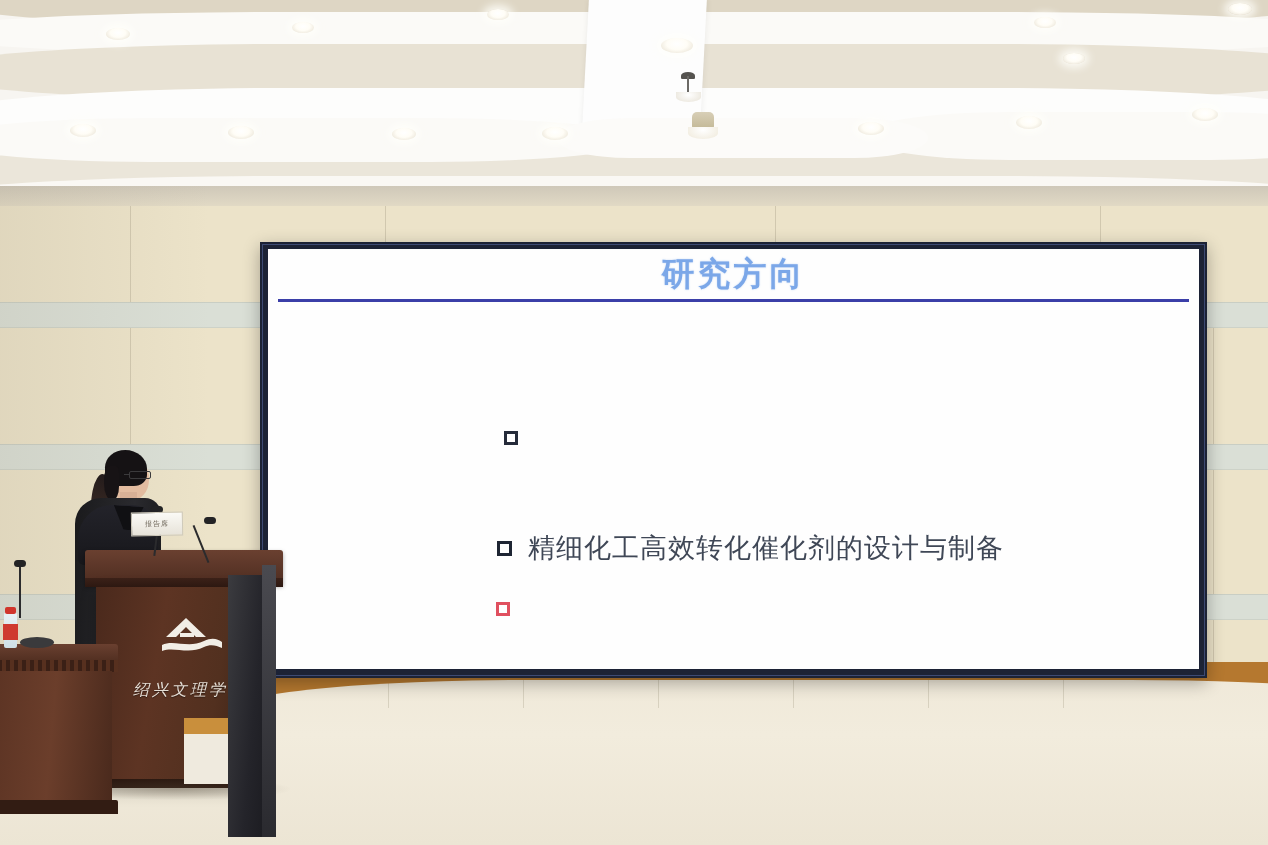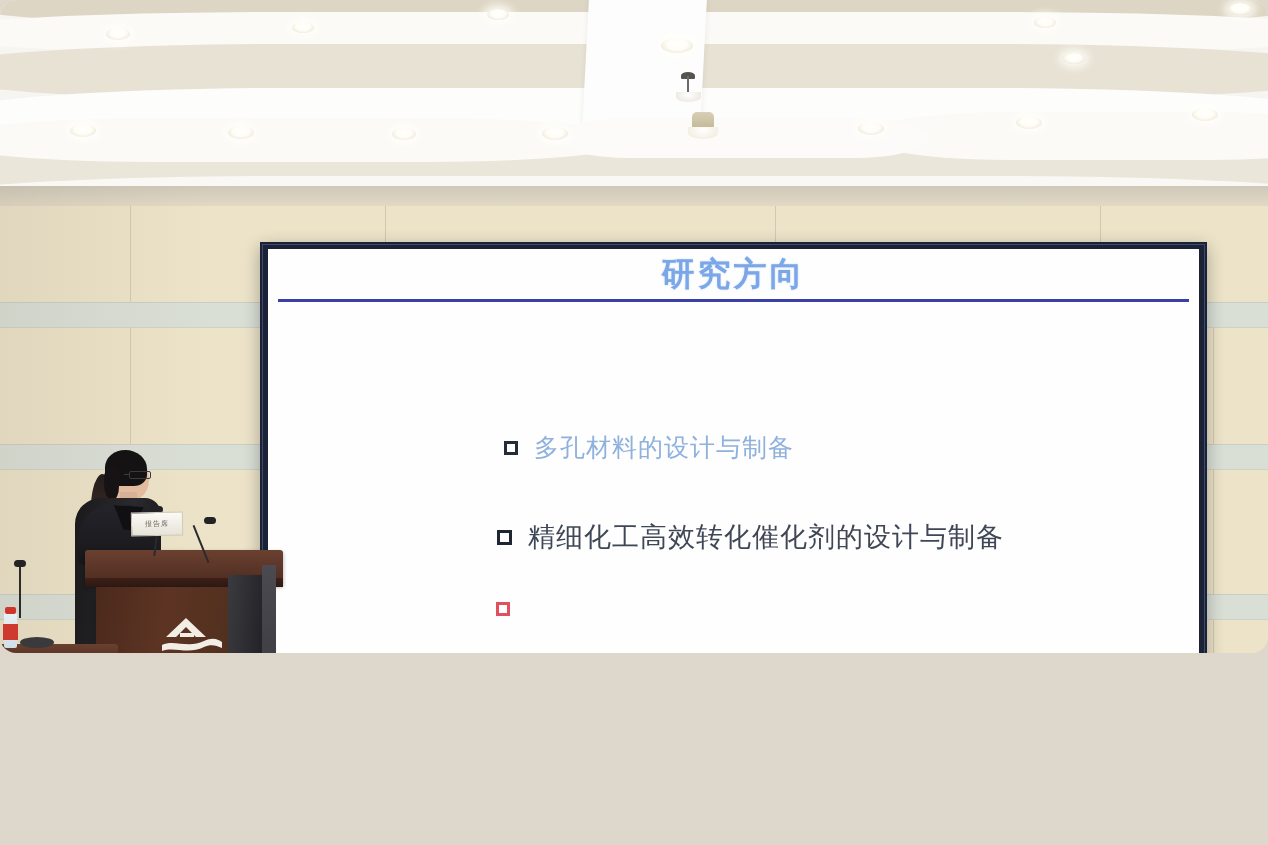--- a/index.html
+++ b/index.html
@@ -9,7 +9,7 @@
     font-family: "Liberation Sans", sans-serif;
     background: #ddd7cc;
   }
-  #scene { position: relative; width: 1268px; height: 653px; overflow: hidden; border-radius: 16px; }
+  #scene { position: relative; width: 1268px; height: 845px; overflow: hidden; }
 
   
   .ceiling {

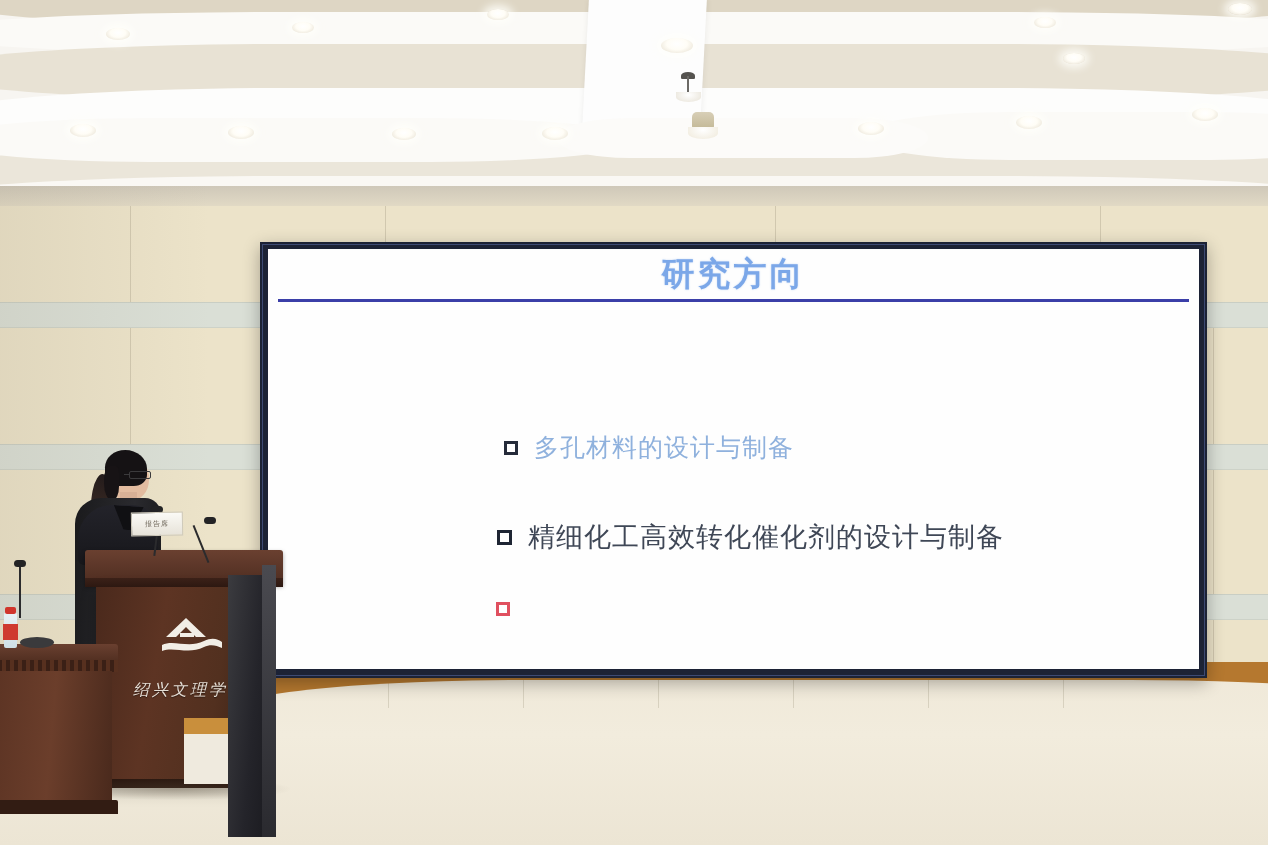--- a/index.html
+++ b/index.html
@@ -460,7 +460,6 @@
 
       <div class="bullet-row b1">
         <span class="sq"></span>
-        <span class="lbl">多孔材料的设计与制备</span>
       </div>
 
       <div class="bullet-row b2">

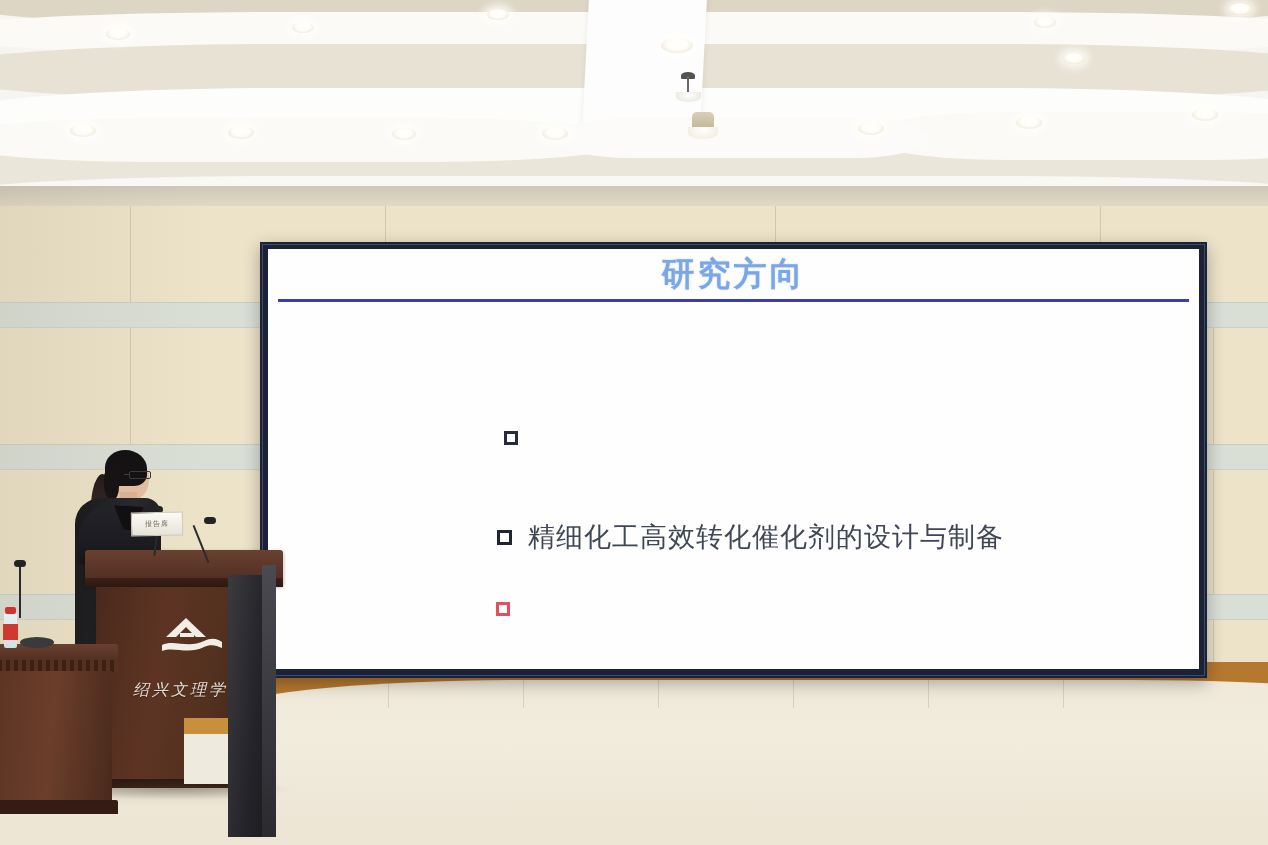--- a/index.html
+++ b/index.html
@@ -184,7 +184,7 @@
     letter-spacing: 1px;
   }
   .b1 { left: 236px; top: 182px; font-size: 25px; color: #8fb1dd; }
-  .b2 { left: 229px; top: 270px; font-size: 27px; color: #3f4756; }
+  .b2 { left: 229px; top: 281px; font-size: 27px; color: #3f4756; }
   .b3 { left: 228px; top: 353px; font-size: 28px; color: #e0505f; }
   .sq {
     display: inline-block; width: 15px; height: 15px;

